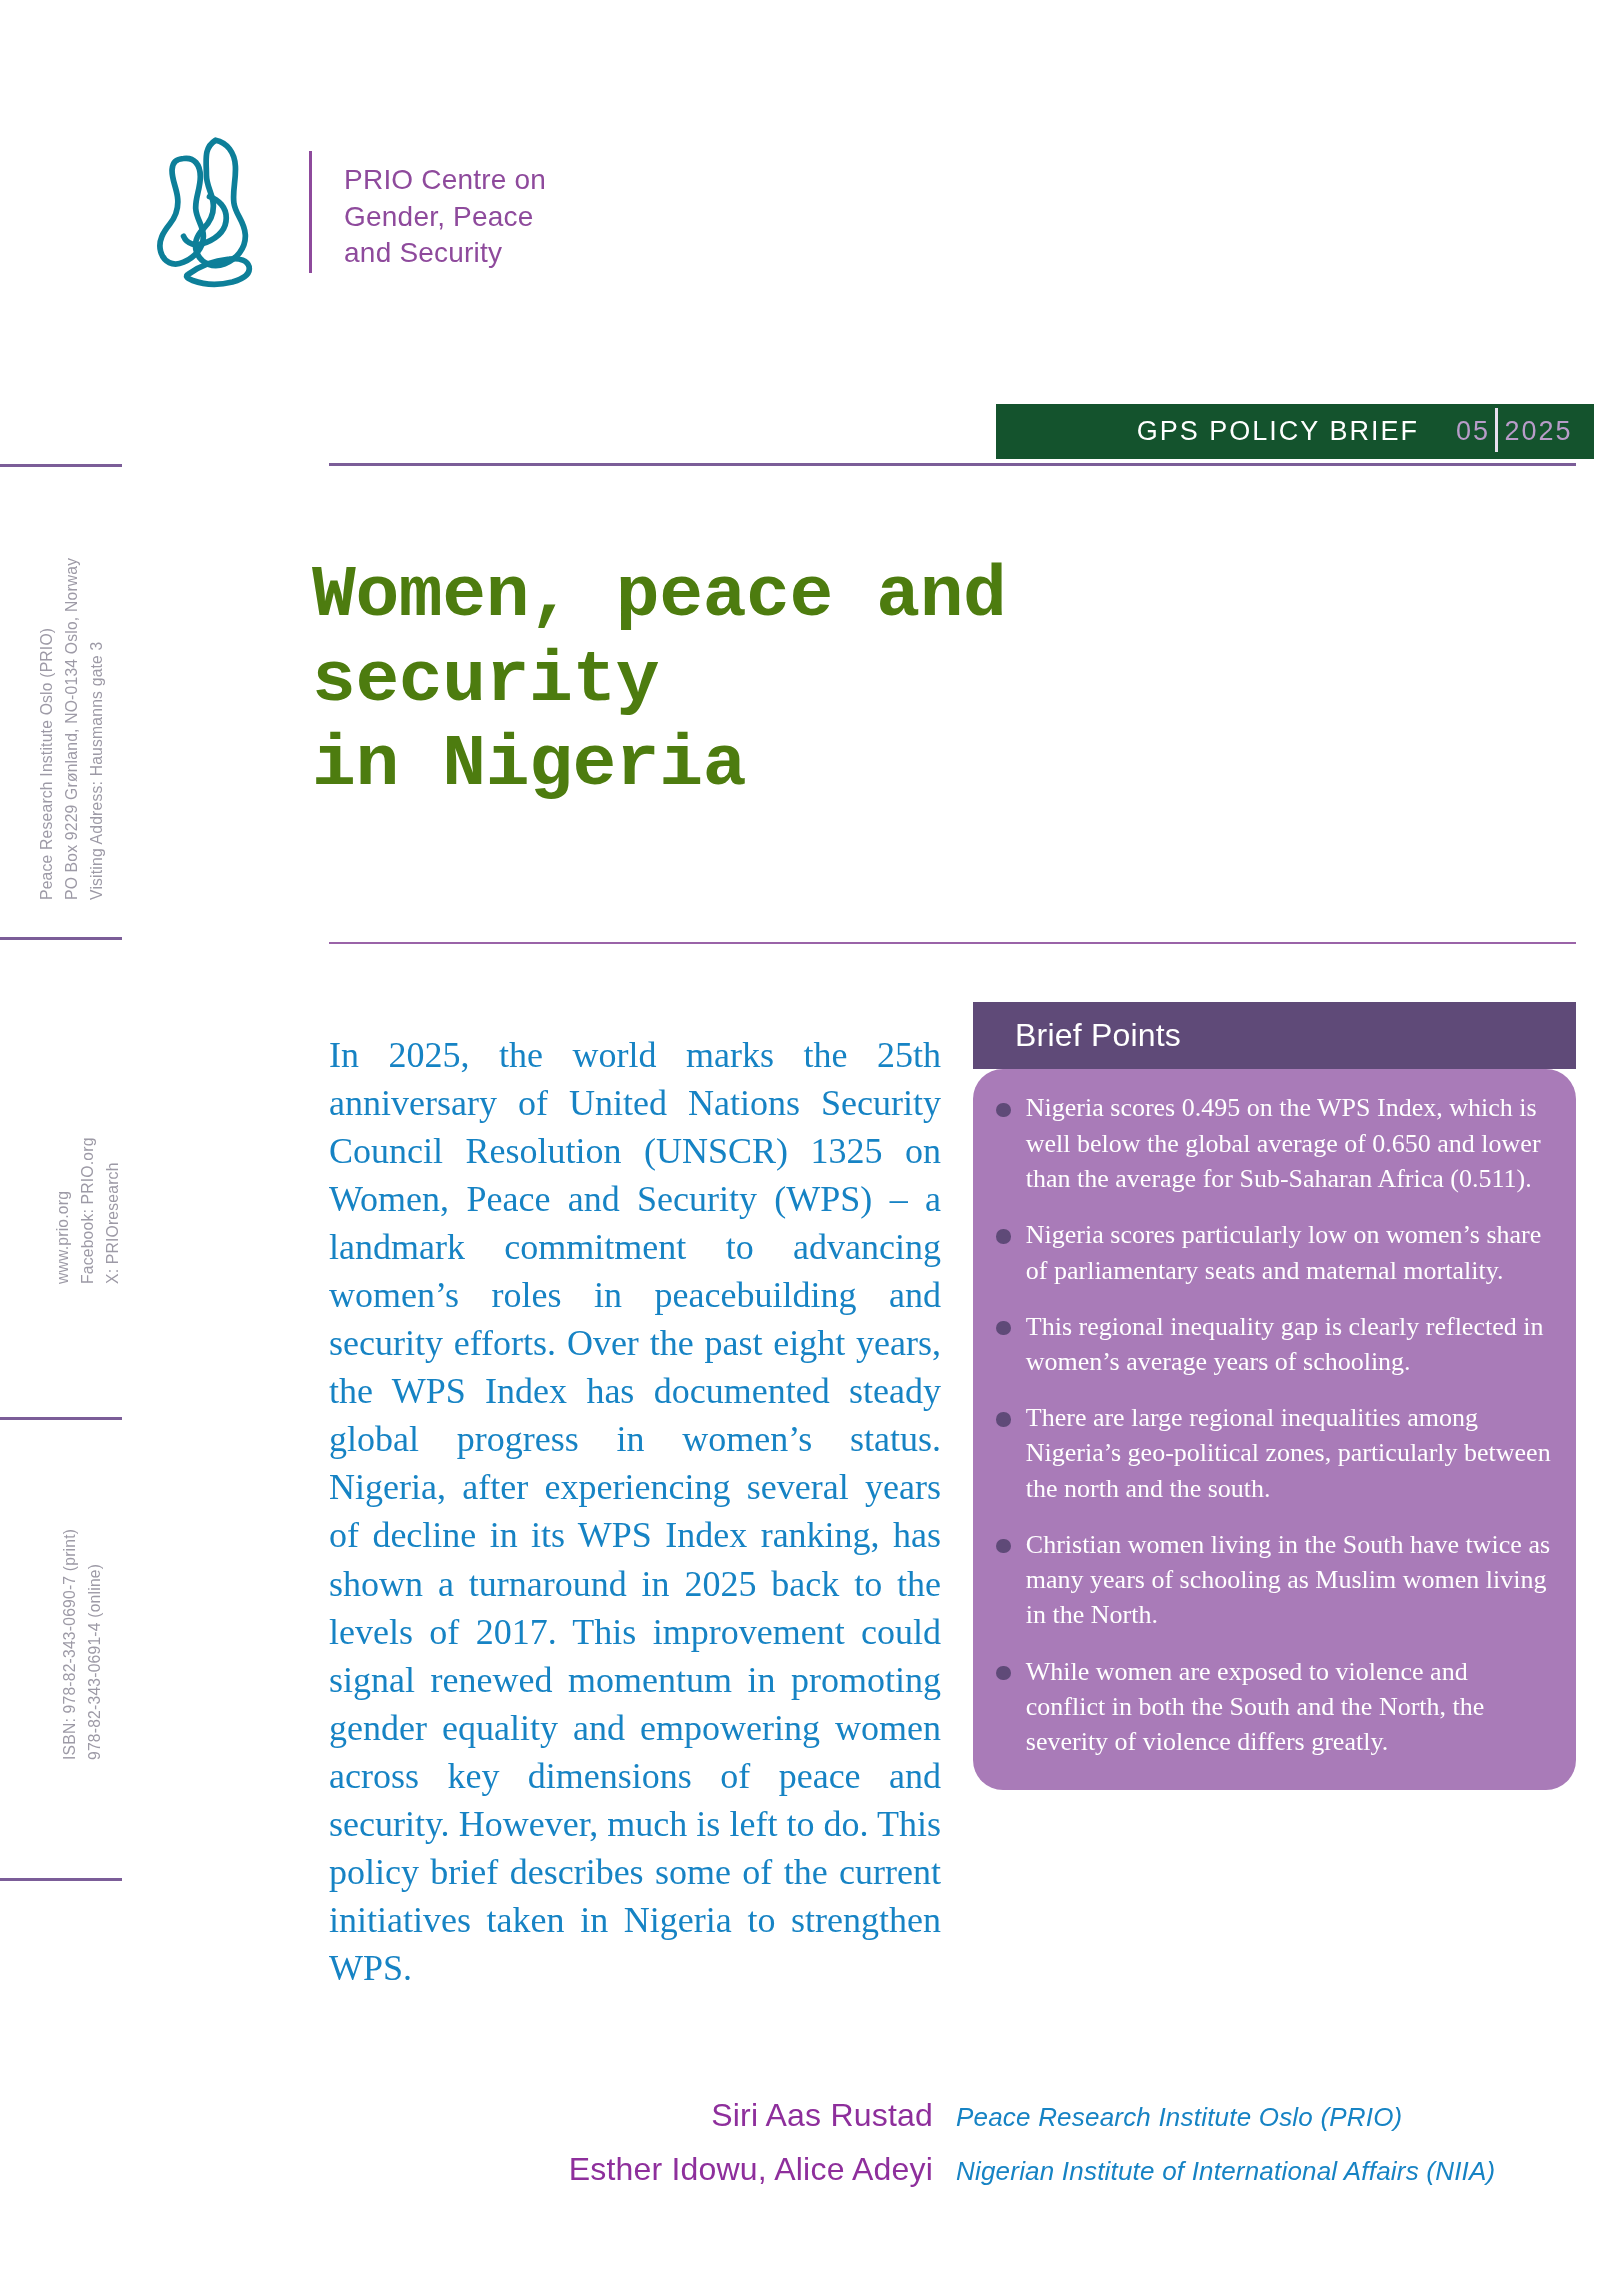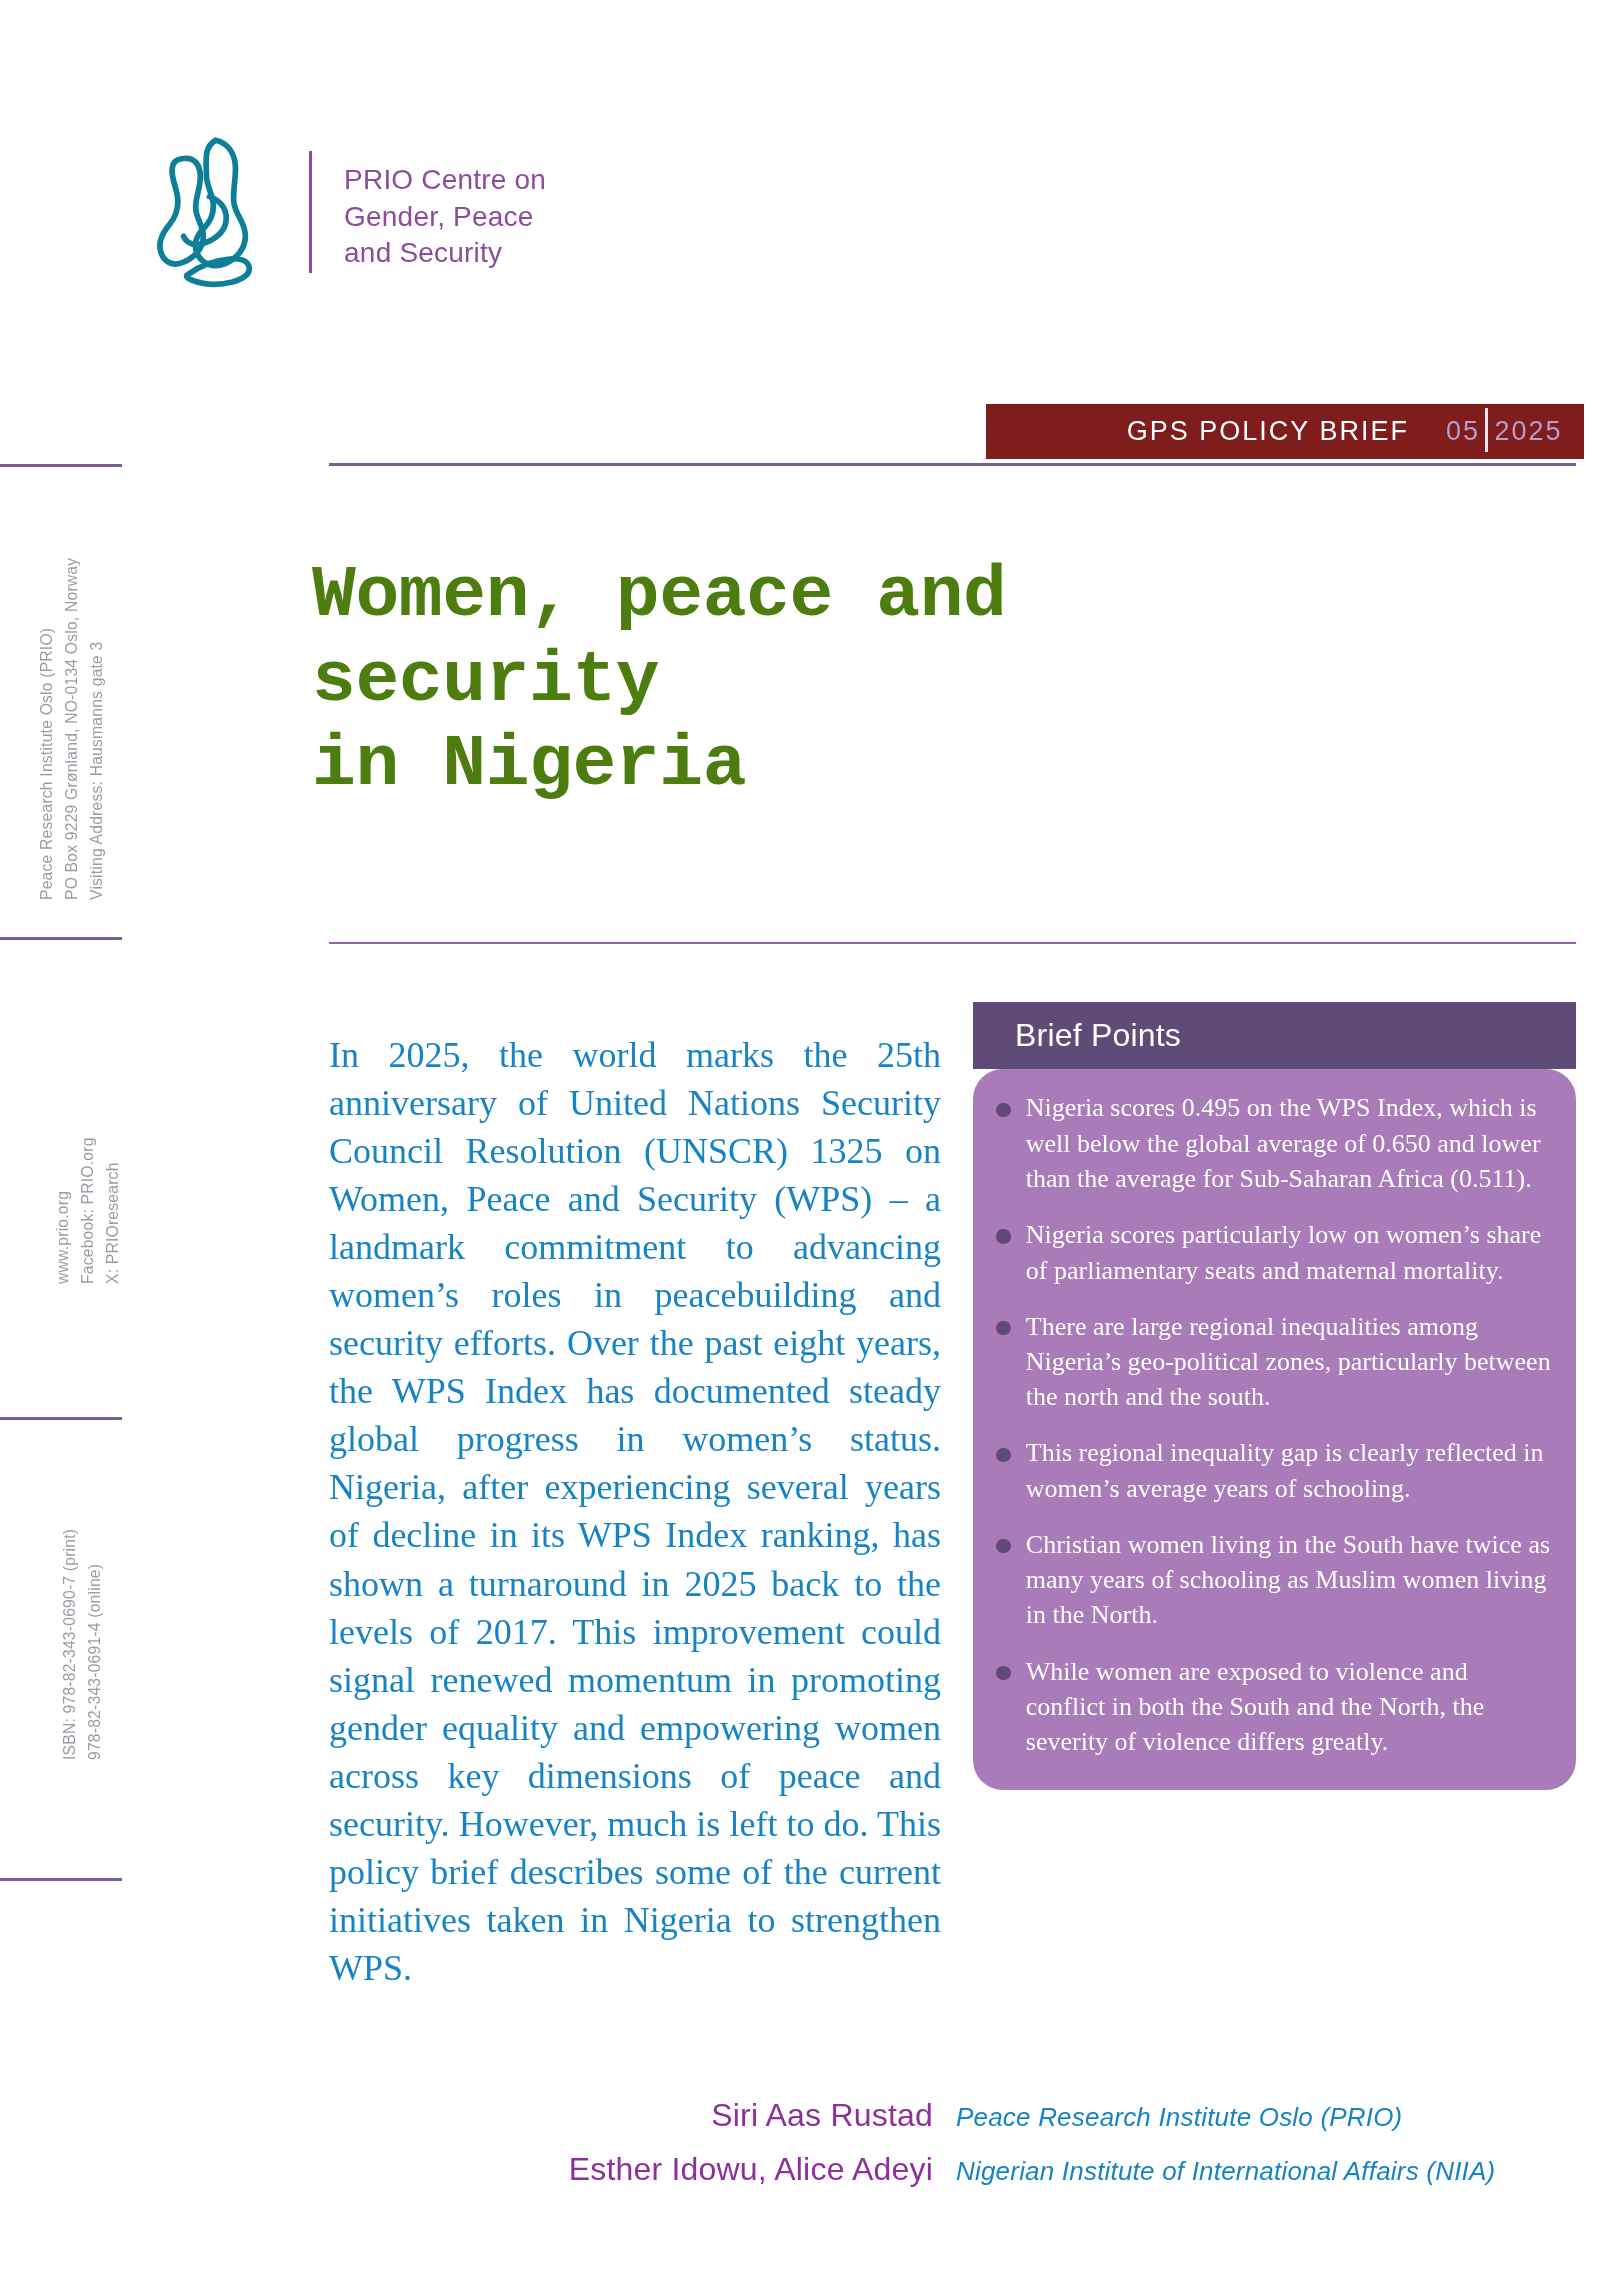--- a/index.html
+++ b/index.html
@@ -83,11 +83,11 @@
   }
   #banner {
     position: absolute;
-    right: 39px;
+    right: 29px;
     top: 404px;
     width: 598px;
     height: 55px;
-    background: #7f1d1d;
+    background: #14532d;
     display: flex;
     align-items: center;
     justify-content: flex-end;

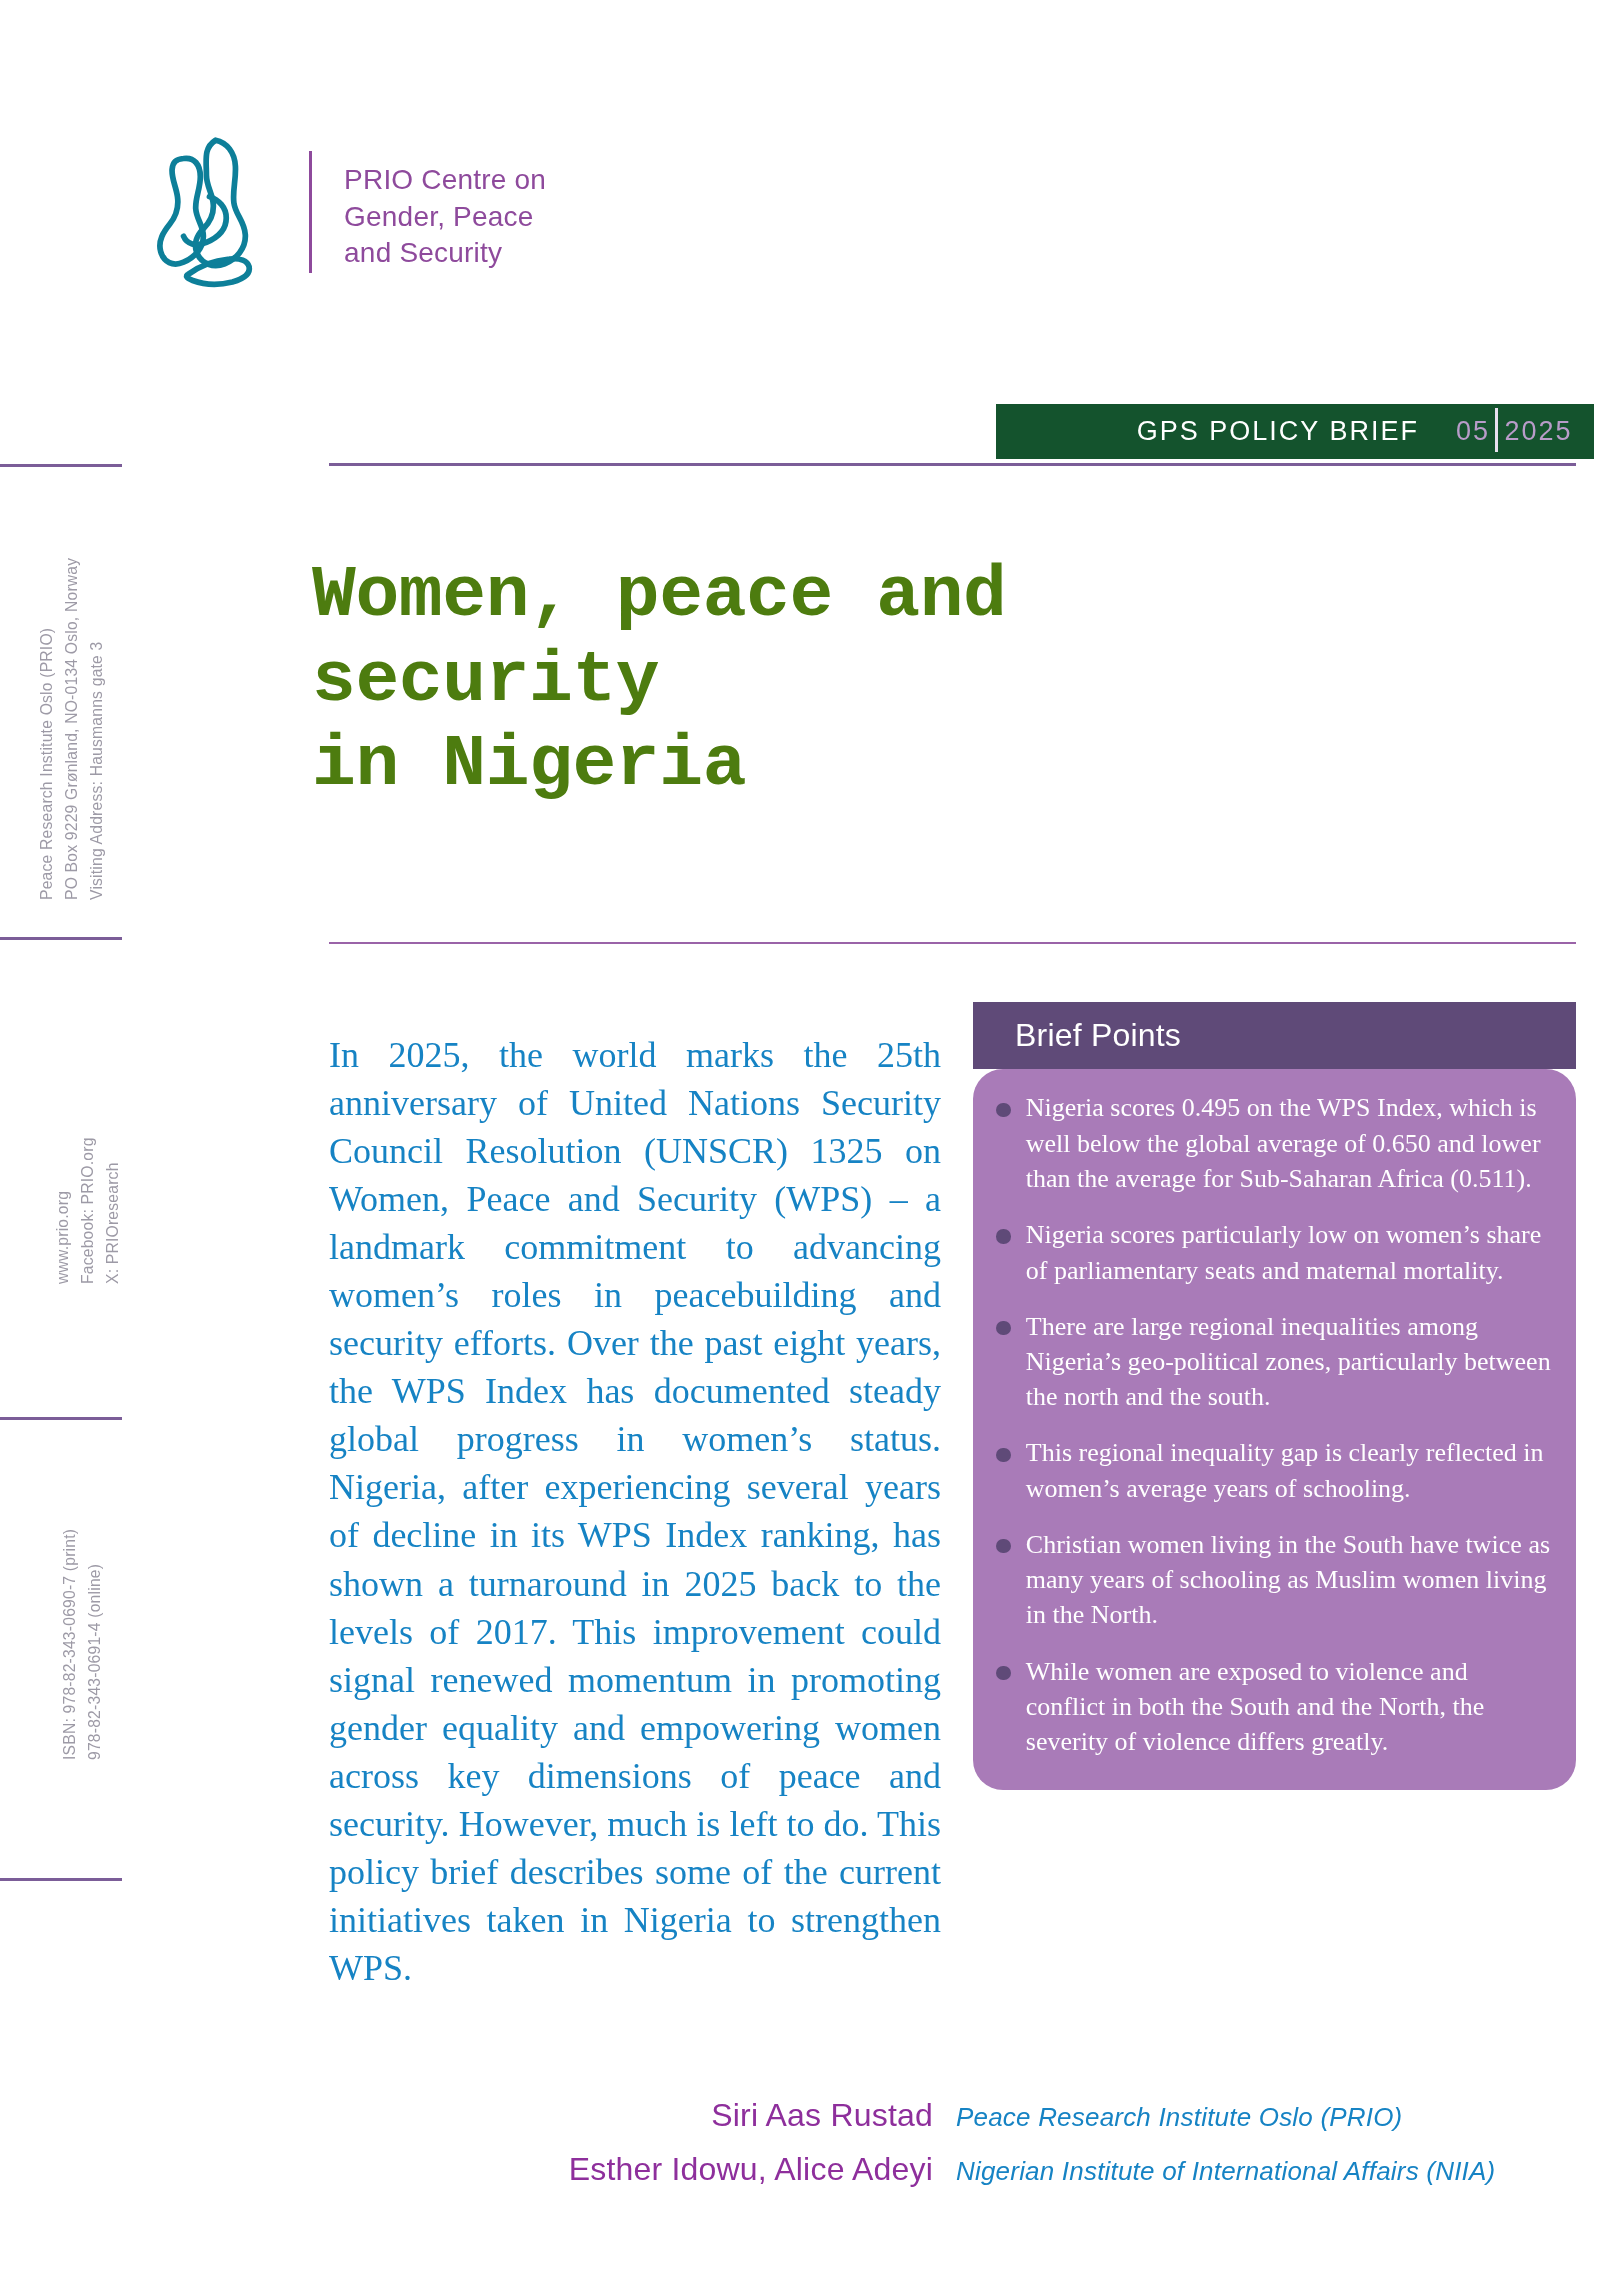--- a/index.html
+++ b/index.html
@@ -308,11 +308,11 @@
     </div>
     <div class="bp-item">
       <span class="bp-bullet"></span>
+      <span class="bp-text">This regional inequality gap is clearly reflected in women’s average years of schooling.</span>
+    </div>
+    <div class="bp-item">
+      <span class="bp-bullet"></span>
       <span class="bp-text">There are large regional inequalities among Nigeria’s geo-political zones, particularly between the north and the south.</span>
-    </div>
-    <div class="bp-item">
-      <span class="bp-bullet"></span>
-      <span class="bp-text">This regional inequality gap is clearly reflected in women’s average years of schooling.</span>
     </div>
     <div class="bp-item">
       <span class="bp-bullet"></span>

